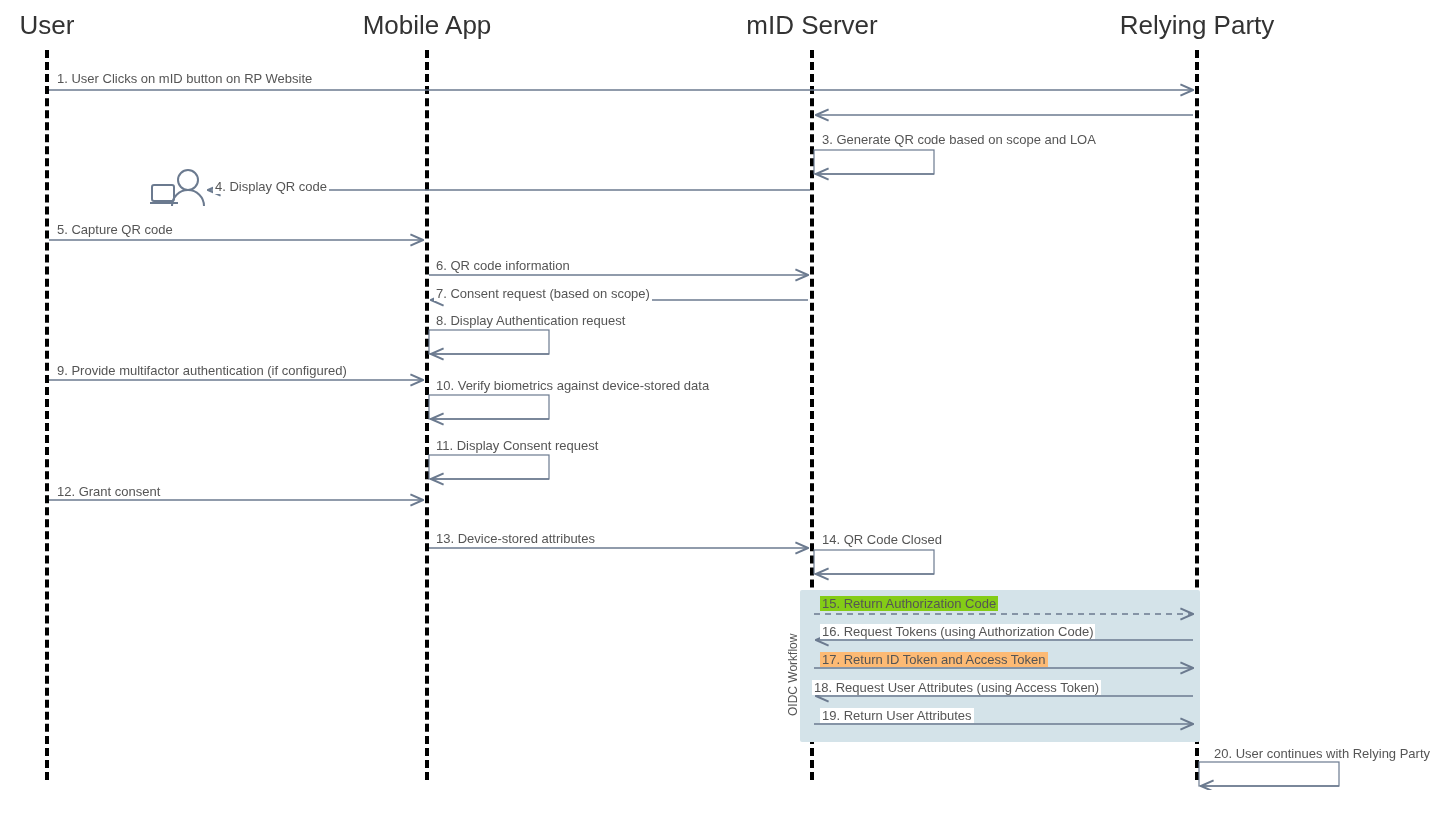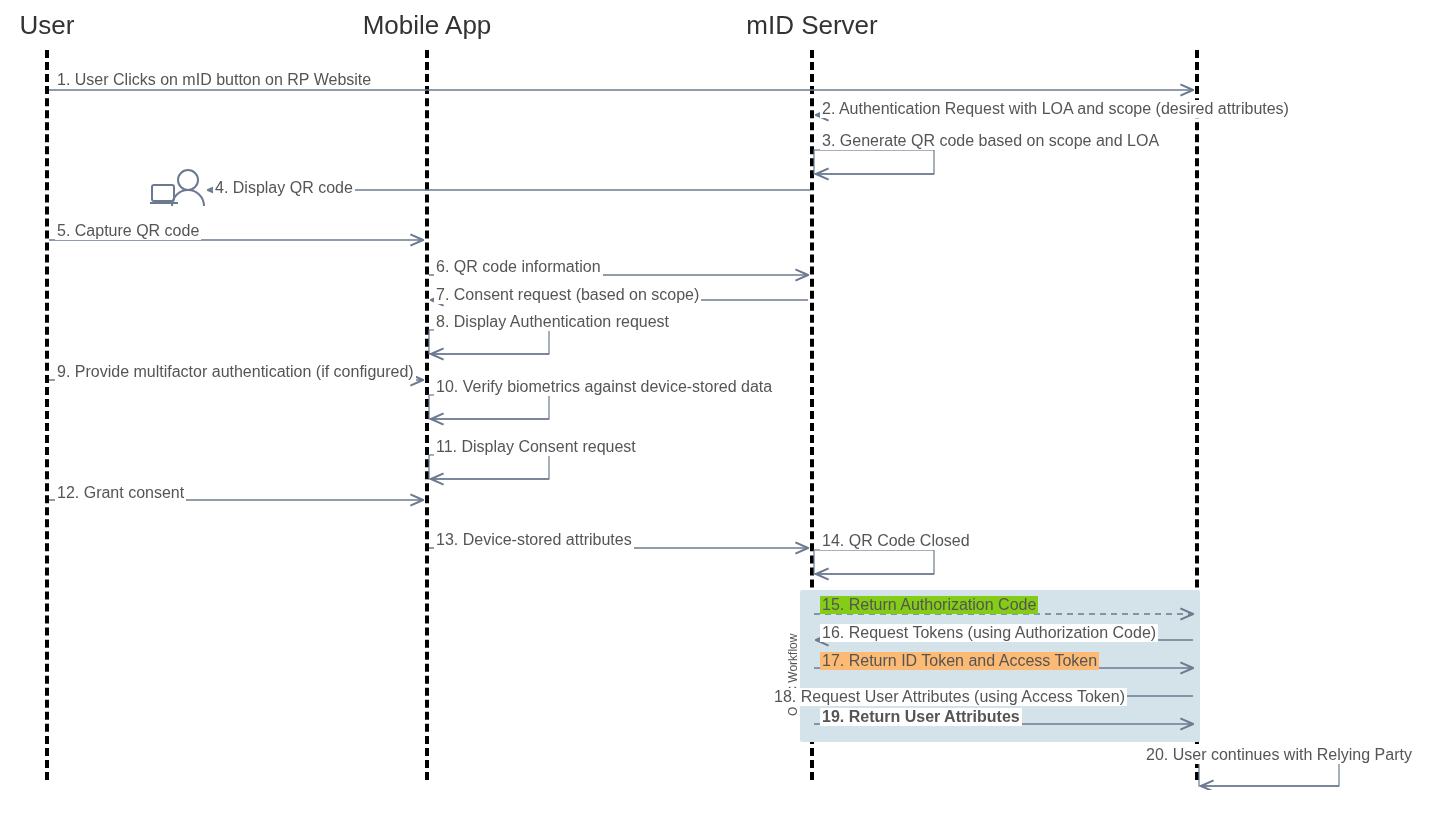--- a/index.html
+++ b/index.html
@@ -61,6 +61,7 @@
   <div class="actor-label" style="left:47px">User</div>
   <div class="actor-label" style="left:427px">Mobile App</div>
   <div class="actor-label" style="left:812px">mID Server</div>
+  <div class="actor-label" style="left:1197px">Relying Party</div>
 
   <div class="lifeline" style="left:45px"></div>
   <div class="lifeline" style="left:425px"></div>

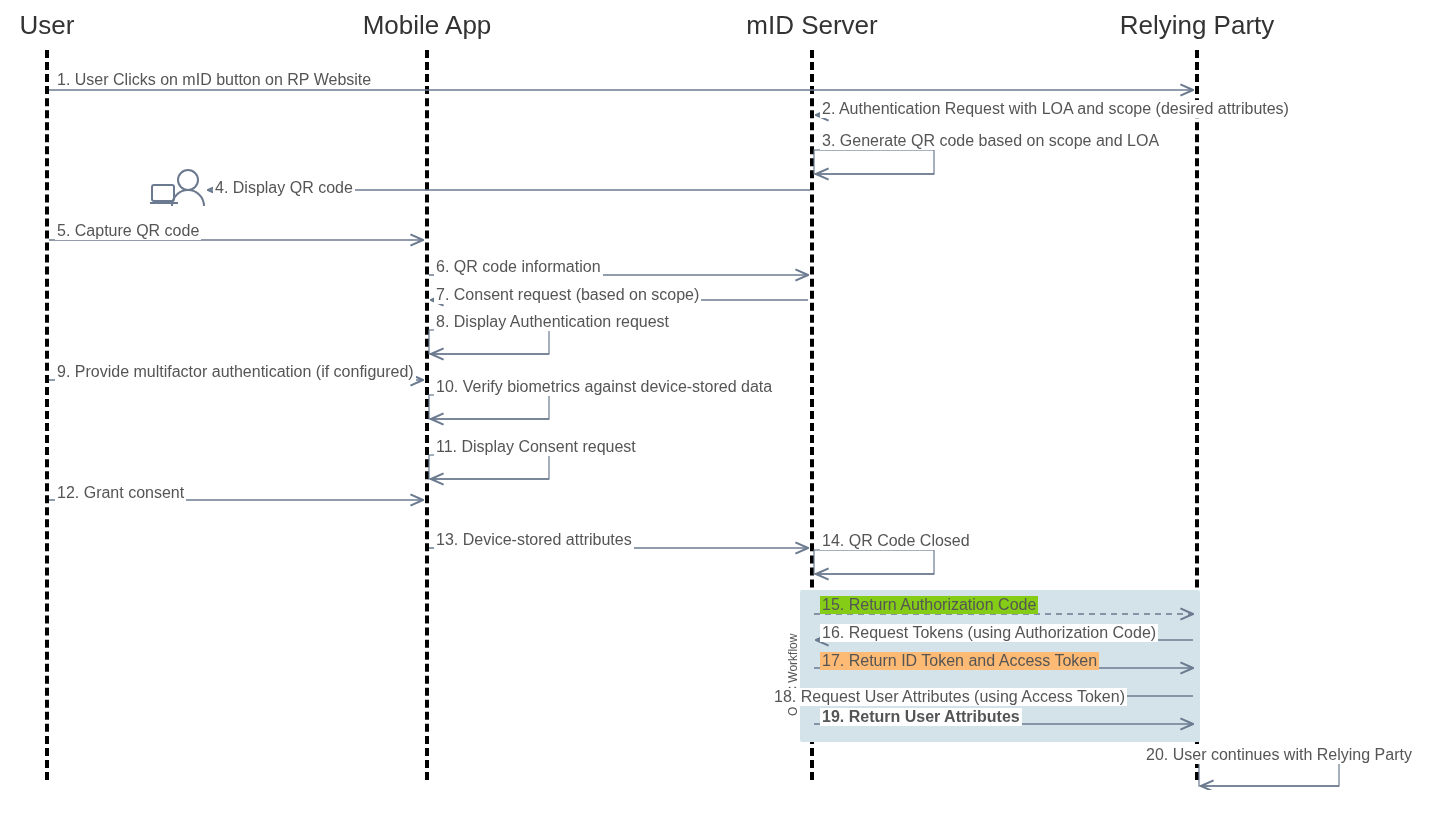--- a/index.html
+++ b/index.html
@@ -32,7 +32,7 @@
   }
   .msg-label {
     position: absolute;
-    font-size: 16px;
+    font-size: 13px;
     color: #555;
     background: #fff;
     padding: 0 2px;

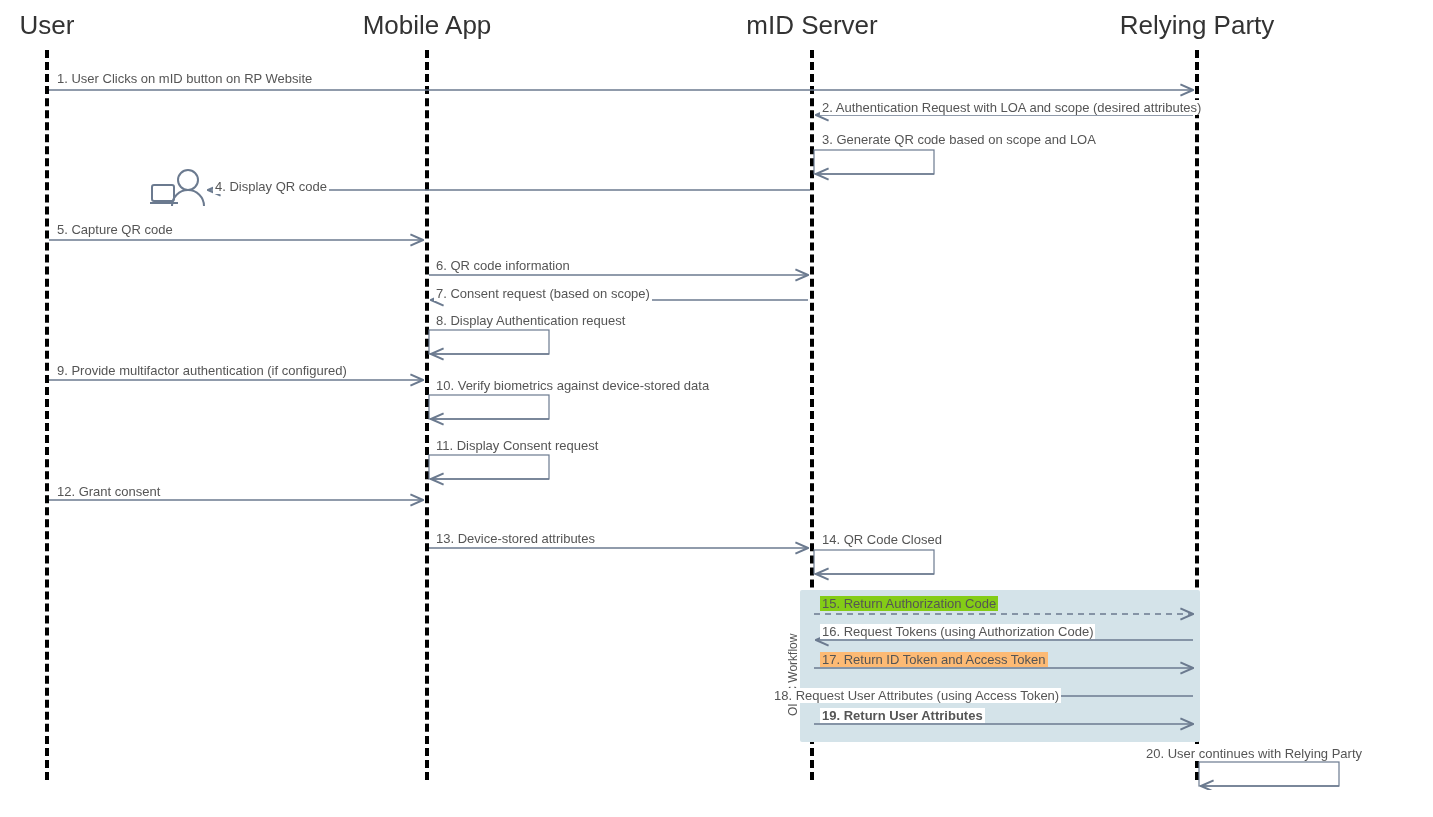--- a/index.html
+++ b/index.html
@@ -133,7 +133,6 @@
   </svg>
 
   <div class="msg-label" style="left:55px; top:71px;">1. User Clicks on mID button on RP Website</div>
-  <div class="msg-label" style="left:820px; top:100px;">2. Authentication Request with LOA and scope (desired attributes)</div>
   <div class="msg-label" style="left:820px; top:132px;">3. Generate QR code based on scope and LOA</div>
   <div class="msg-label" style="left:213px; top:179px;">4. Display QR code</div>
   <div class="msg-label" style="left:55px; top:222px;">5. Capture QR code</div>

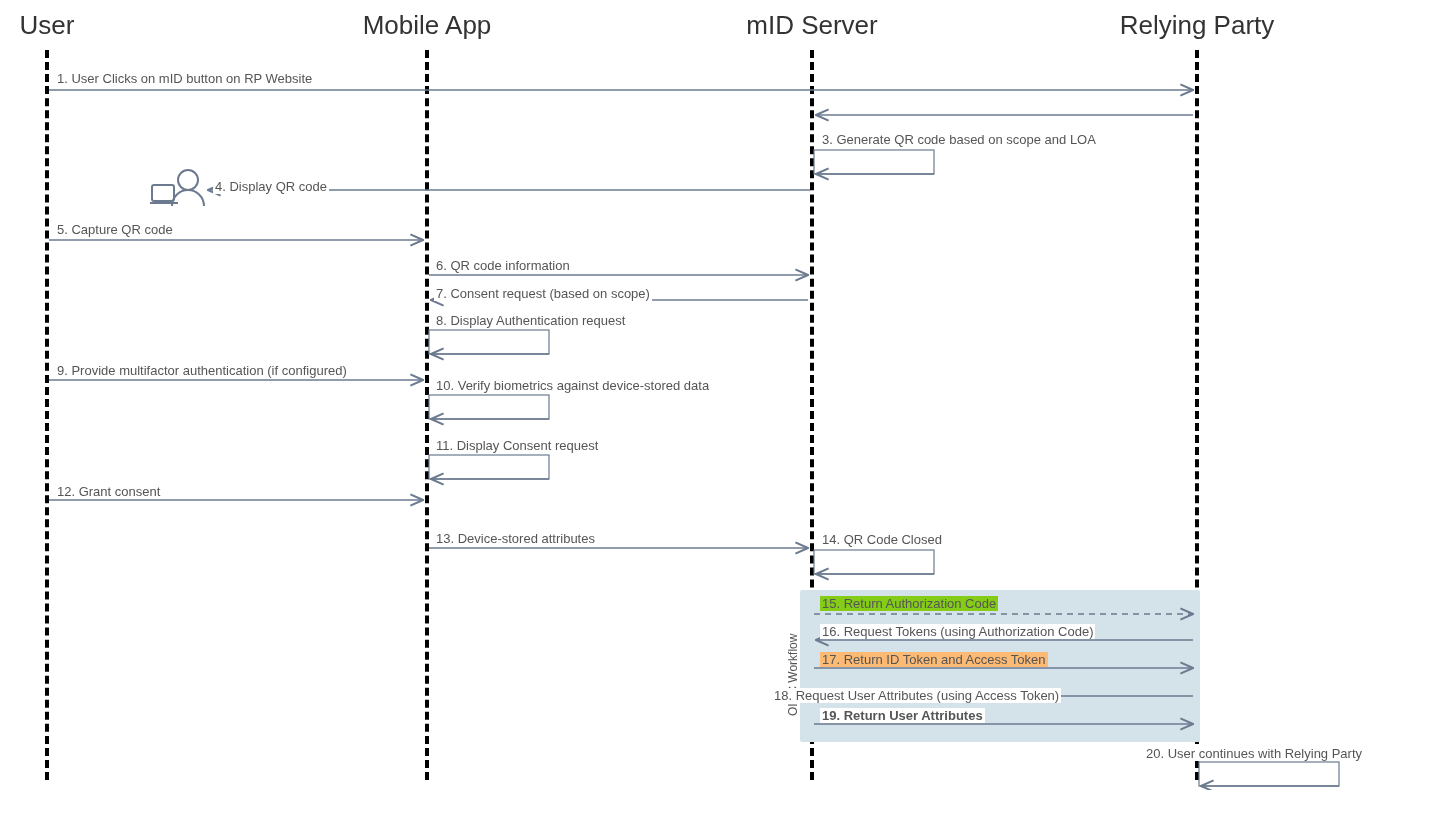--- a/index.html
+++ b/index.html
@@ -148,7 +148,7 @@
   <div class="msg-label" style="left:820px; top:596px; background:#84cc16;">15. Return Authorization Code</div>
   <div class="msg-label" style="left:820px; top:624px; background:#fff;">16. Request Tokens (using Authorization Code)</div>
   <div class="msg-label" style="left:820px; top:652px; background:#fdba74;">17. Return ID Token and Access Token</div>
-  <div class="msg-label" style="left:772px; top:680px; background:#fff;margin-top:8px;">18. Request User Attributes (using Access Token)</div>
+  <div class="msg-label" style="left:812px; top:680px; background:#fff;">18. Request User Attributes (using Access Token)</div>
   <div class="msg-label" style="left:820px; top:708px; background:#fff;font-weight:bold;">19. Return User Attributes</div>
   <div class="msg-label" style="left:1144px; top:746px;">20. User continues with Relying Party</div>
 

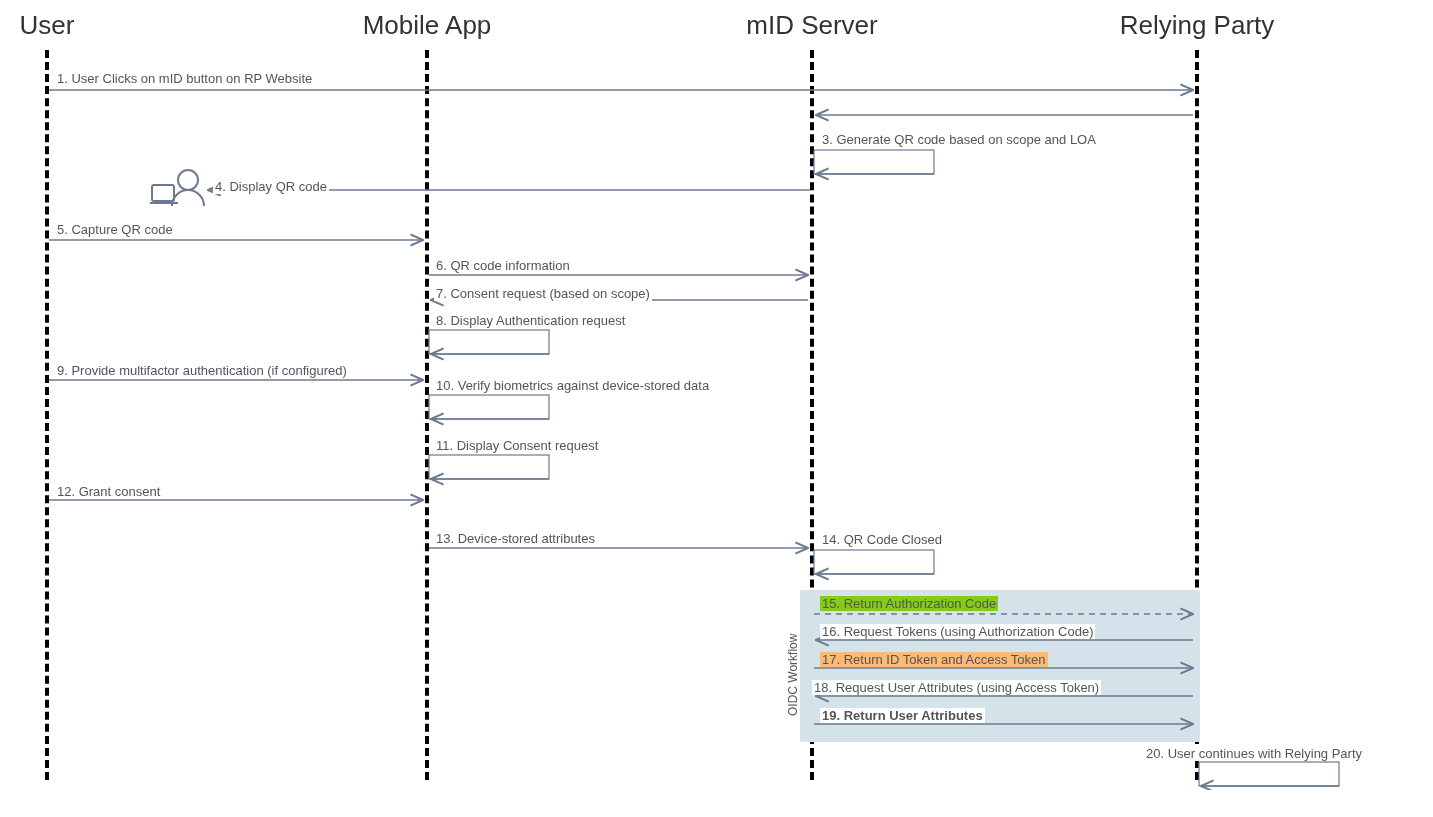--- a/index.html
+++ b/index.html
@@ -149,7 +149,7 @@
   <div class="msg-label" style="left:820px; top:624px; background:#fff;">16. Request Tokens (using Authorization Code)</div>
   <div class="msg-label" style="left:820px; top:652px; background:#fdba74;">17. Return ID Token and Access Token</div>
   <div class="msg-label" style="left:812px; top:680px; background:#fff;">18. Request User Attributes (using Access Token)</div>
-  <div class="msg-label" style="left:820px; top:708px; background:#fff;font-weight:bold;">19. Return User Attributes</div>
+  <div class="msg-label" style="left:820px; top:708px; background:#fff;">19. Return User Attributes</div>
   <div class="msg-label" style="left:1144px; top:746px;">20. User continues with Relying Party</div>
 
 </div>

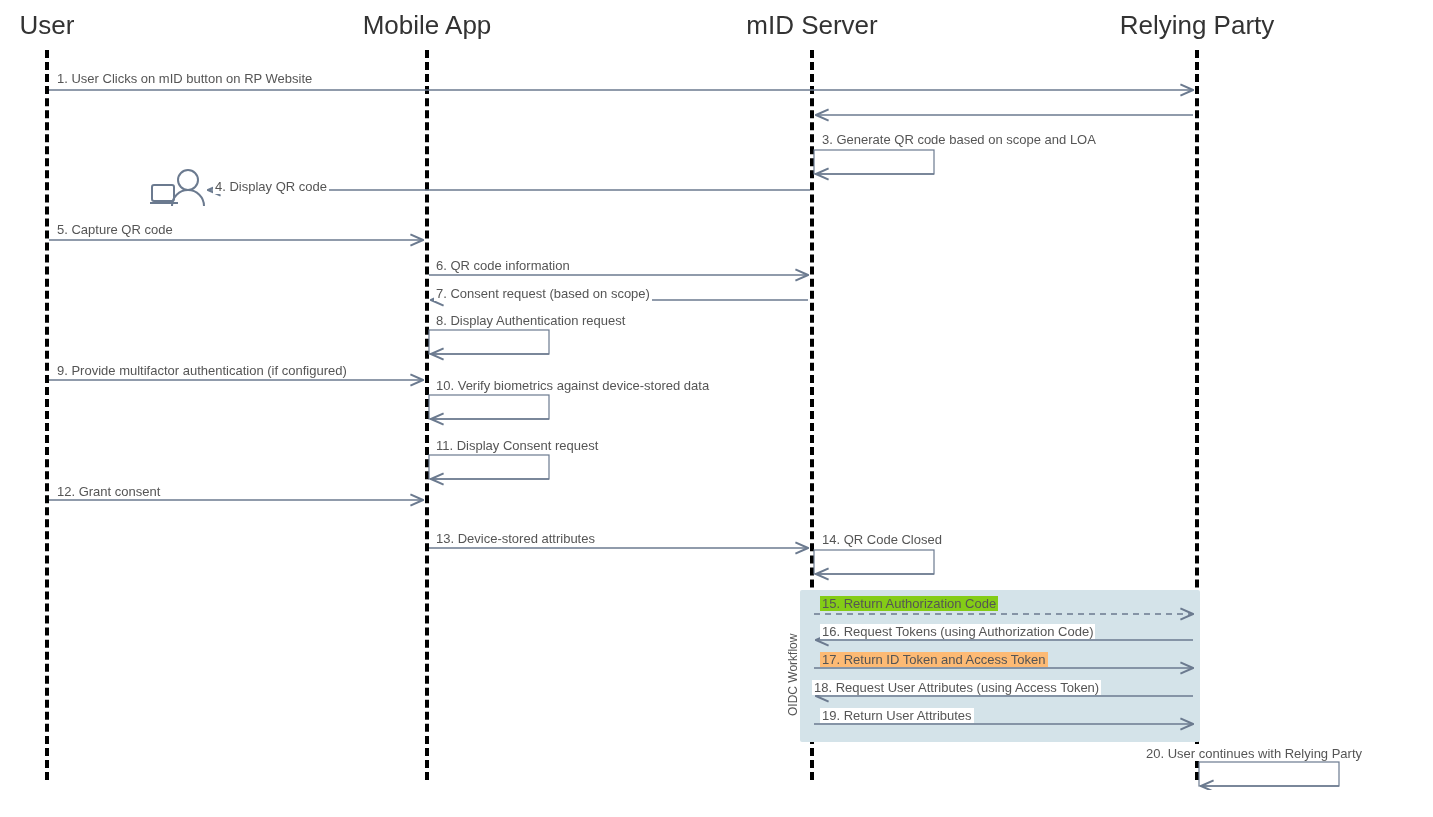--- a/index.html
+++ b/index.html
@@ -150,7 +150,7 @@
   <div class="msg-label" style="left:820px; top:652px; background:#fdba74;">17. Return ID Token and Access Token</div>
   <div class="msg-label" style="left:812px; top:680px; background:#fff;">18. Request User Attributes (using Access Token)</div>
   <div class="msg-label" style="left:820px; top:708px; background:#fff;">19. Return User Attributes</div>
-  <div class="msg-label" style="left:1144px; top:746px;">20. User continues with Relying Party</div>
+  <div class="msg-label" style="left:1212px; top:746px;">20. User continues with Relying Party</div>
 
 </div>
 

